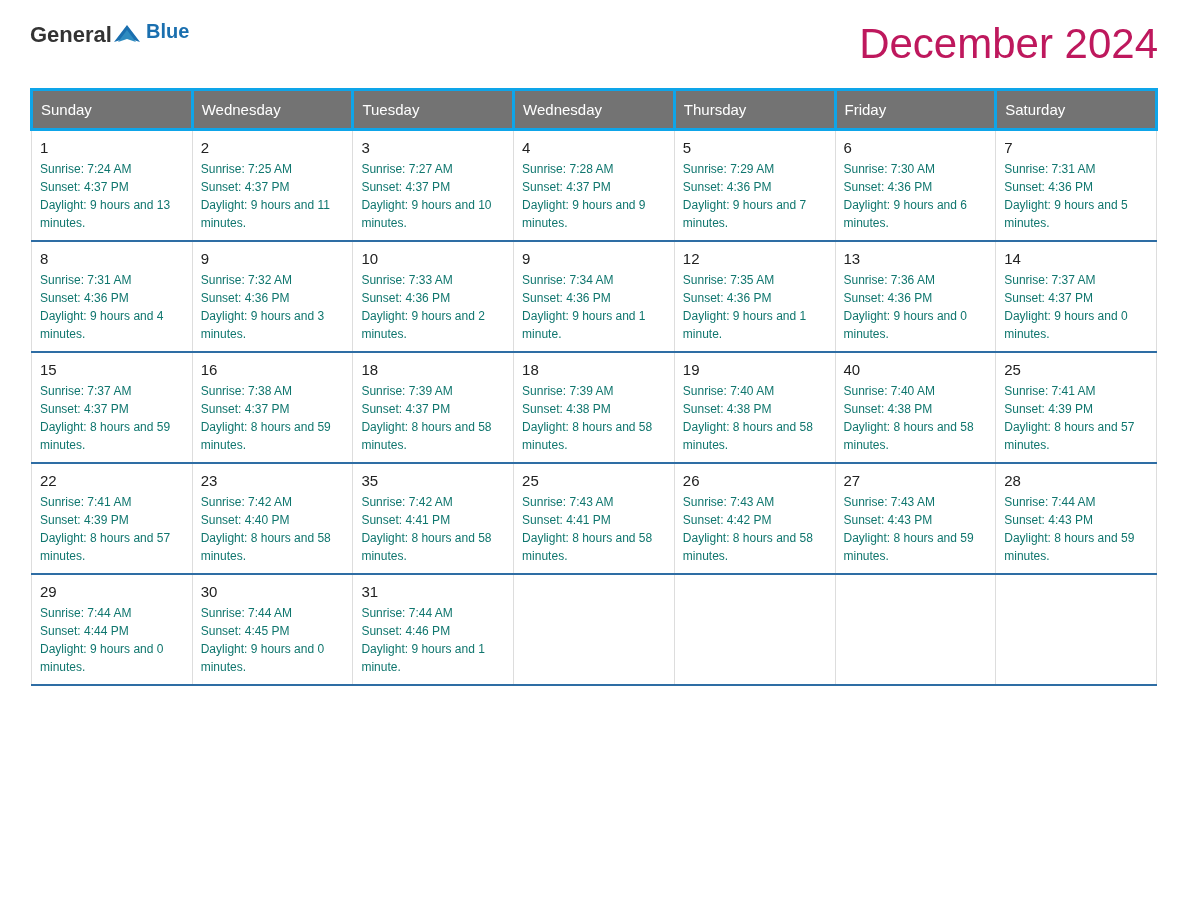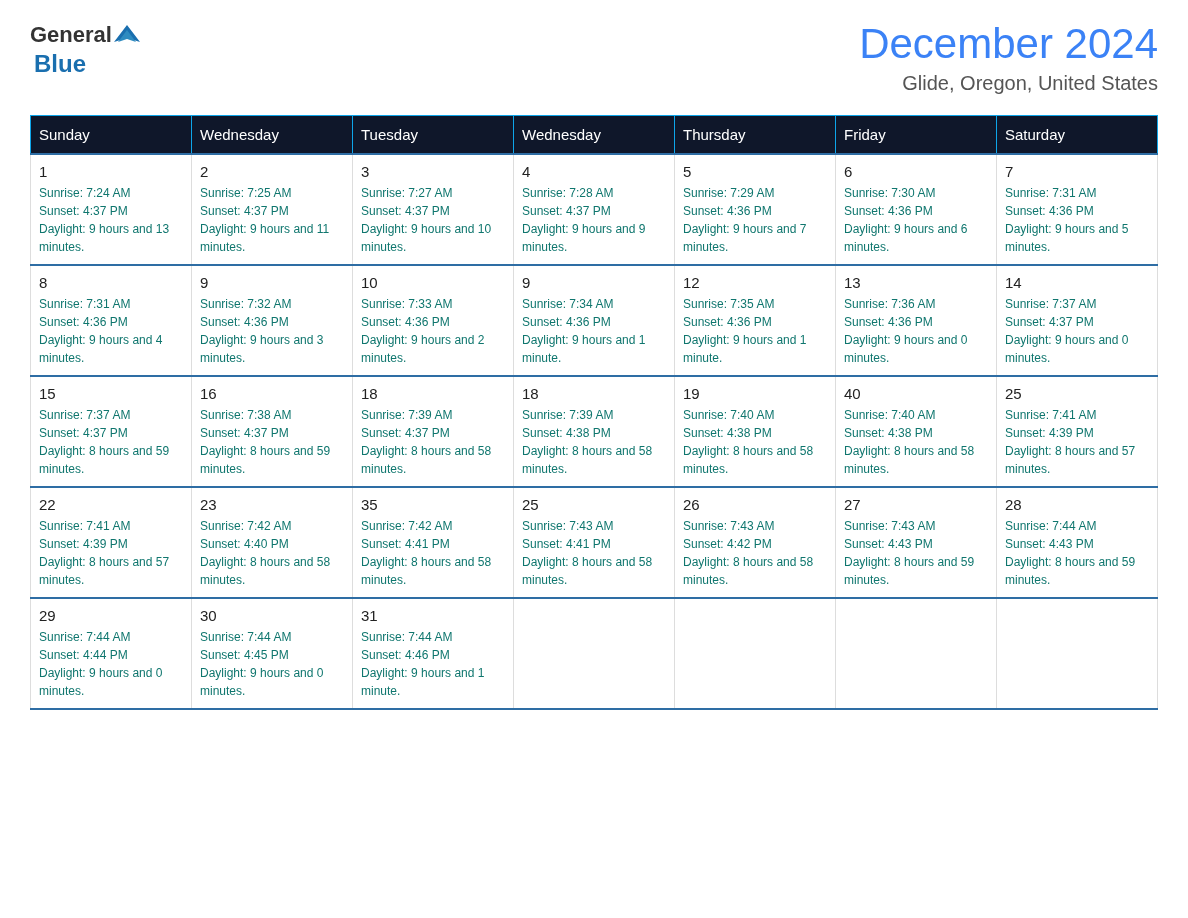--- a/index.html
+++ b/index.html
@@ -18,7 +18,7 @@
     }
     .logo-wrapper {
       display: flex;
-      flex-direction: column;
+      flex-direction: row;
     }
     .logo-top {
       display: flex;

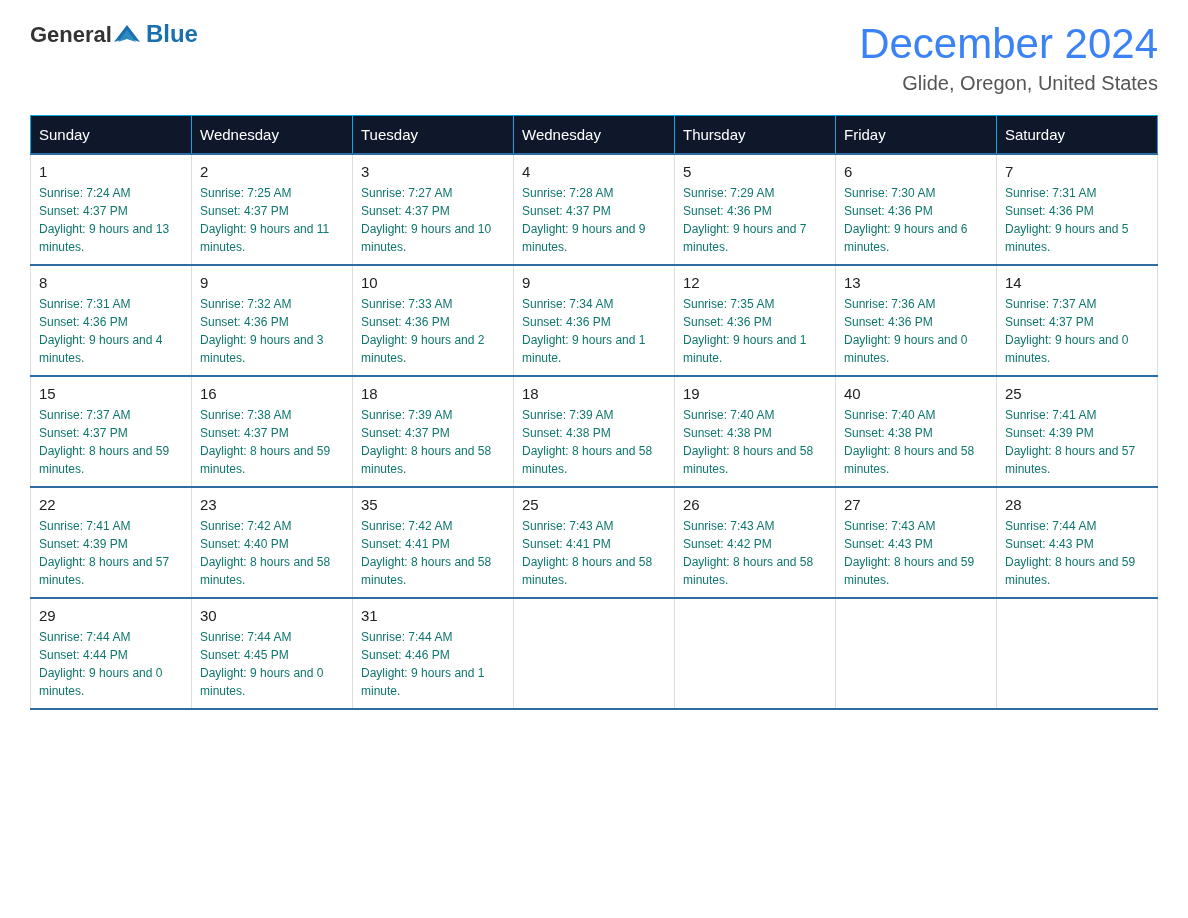--- a/index.html
+++ b/index.html
@@ -89,7 +89,7 @@
       </svg>
     </div>
     <div>
-      <span style="font-size:24px;font-weight:bold;color:#1a6faf;margin-left:4px;">Blue</span>
+      <span style="font-size:20px;font-weight:bold;color:#1a6faf;margin-left:4px;">Blue</span>
     </div>
   </div>
   <div class="title-area">

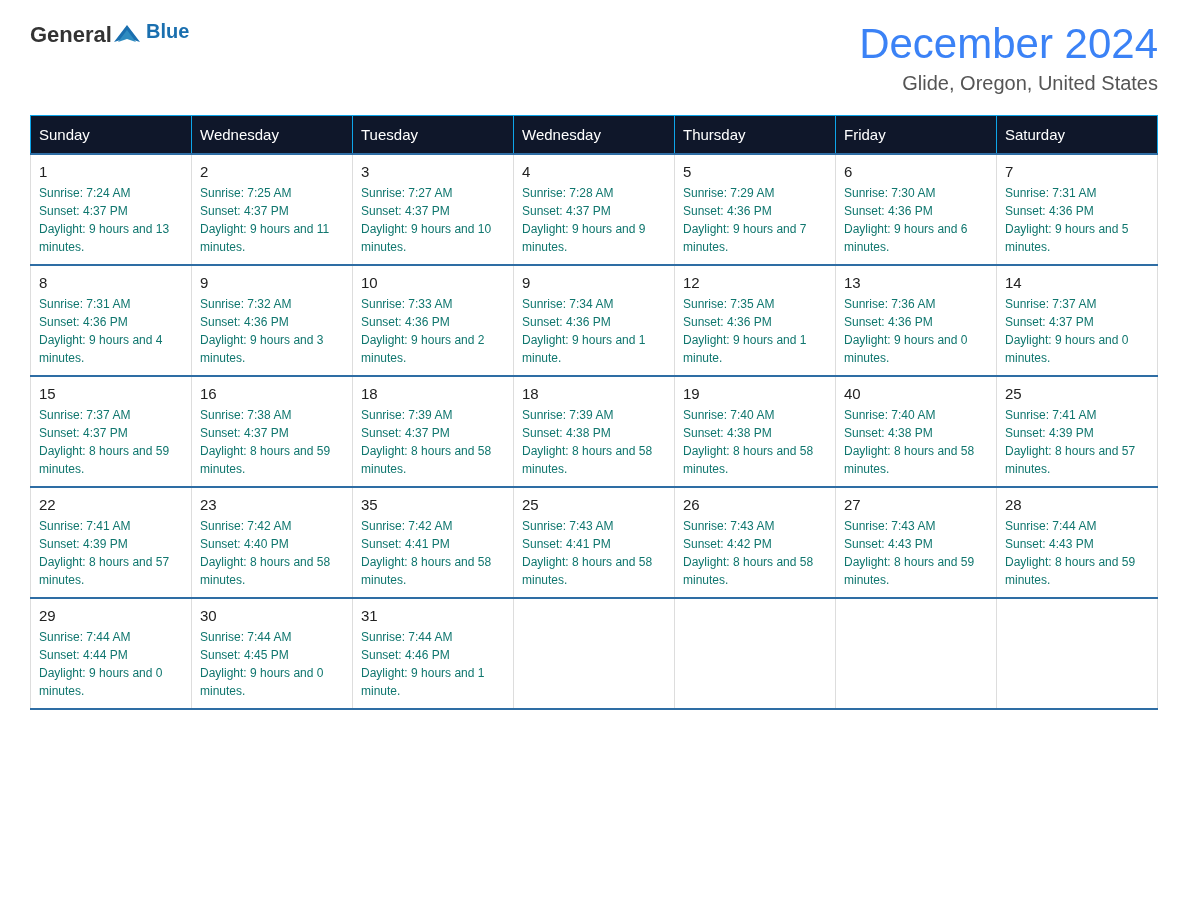--- a/index.html
+++ b/index.html
@@ -30,7 +30,7 @@
     .month-title {
       font-size: 42px;
       font-weight: normal;
-      color: #3b82f6;
+      color: #be185d;
     }
     .location-title {
       font-size: 20px;

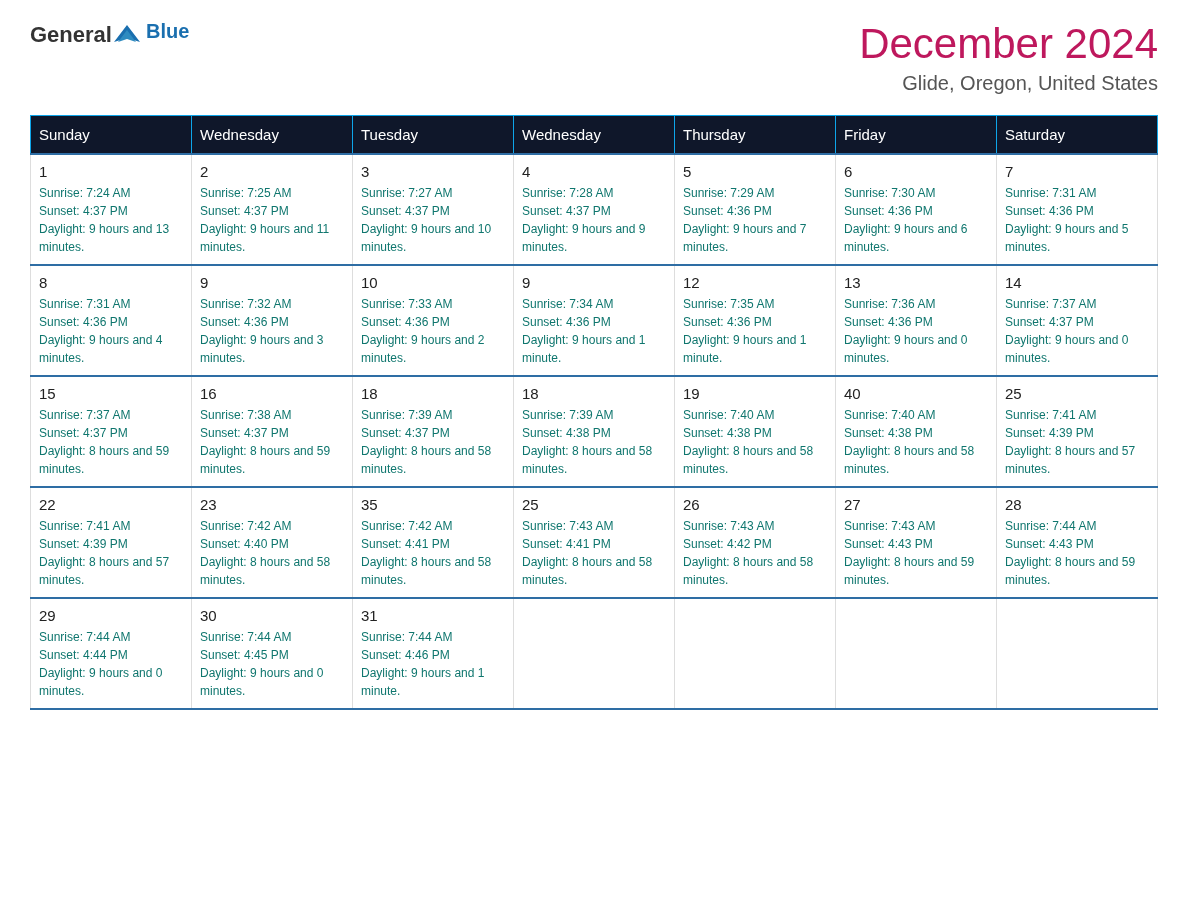--- a/index.html
+++ b/index.html
@@ -94,7 +94,6 @@
   </div>
   <div class="title-area">
     <div class="month-title">December 2024</div>
-    <div class="location-title">Glide, Oregon, United States</div>
   </div>
 </div>
 

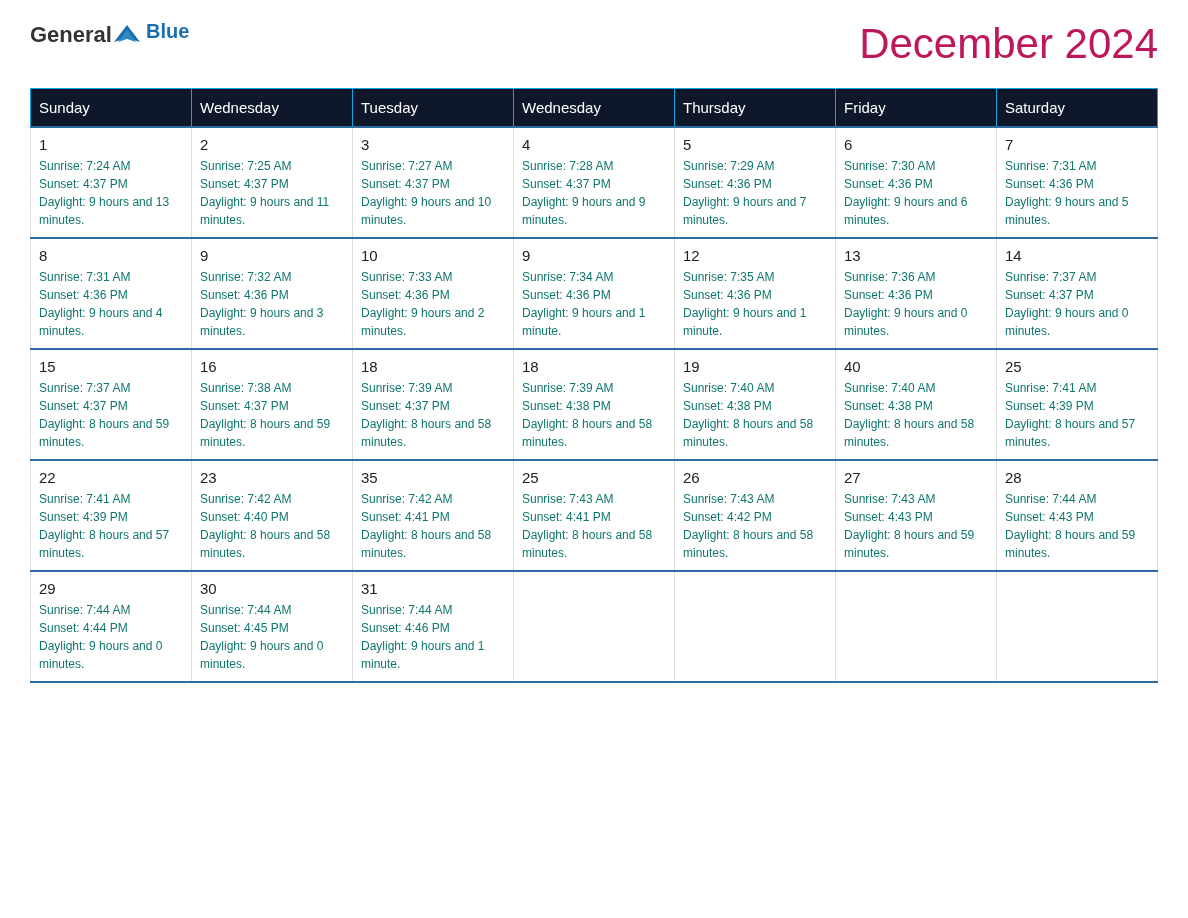--- a/index.html
+++ b/index.html
@@ -43,13 +43,13 @@
       border: 1px solid #ccc;
     }
     .calendar th {
-      background-color: #0f172a;
+      background-color: #737373;
       color: white;
       padding: 10px 8px;
       font-size: 15px;
       font-weight: normal;
       text-align: left;
-      border: 1px solid #0ea5e9;
+      border: 3px solid #0ea5e9;
     }
     .calendar td {
       vertical-align: top;

